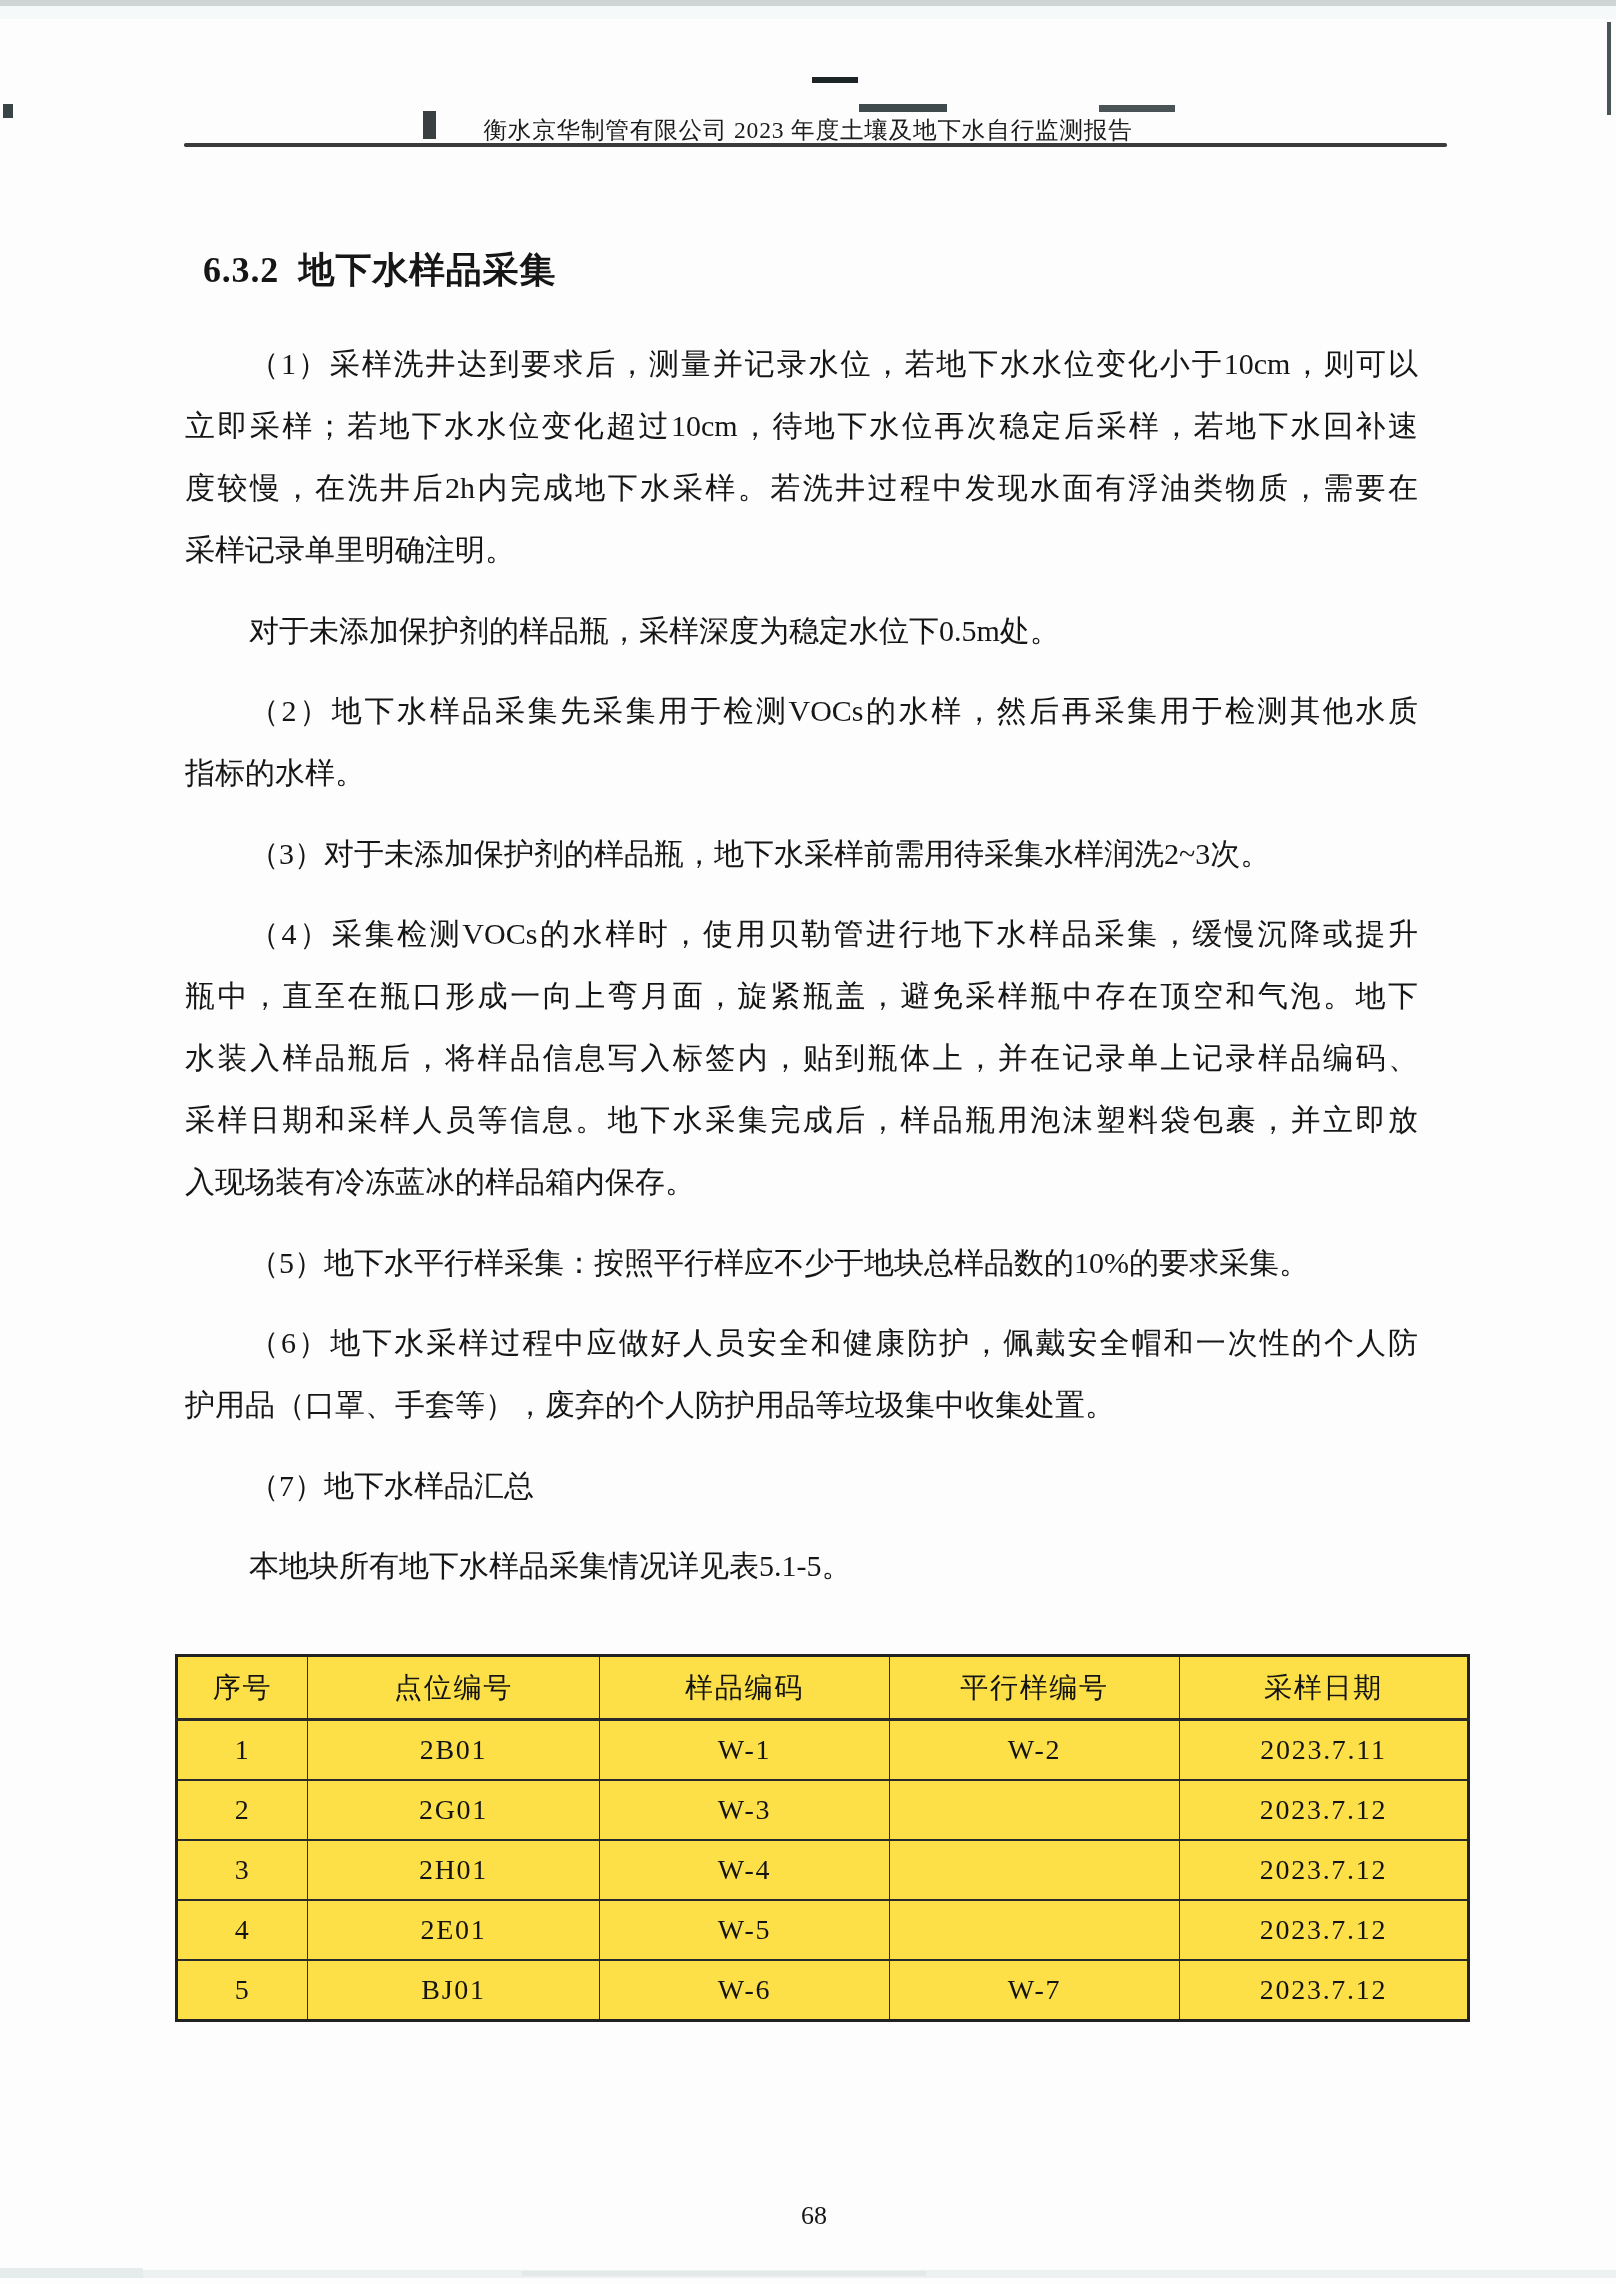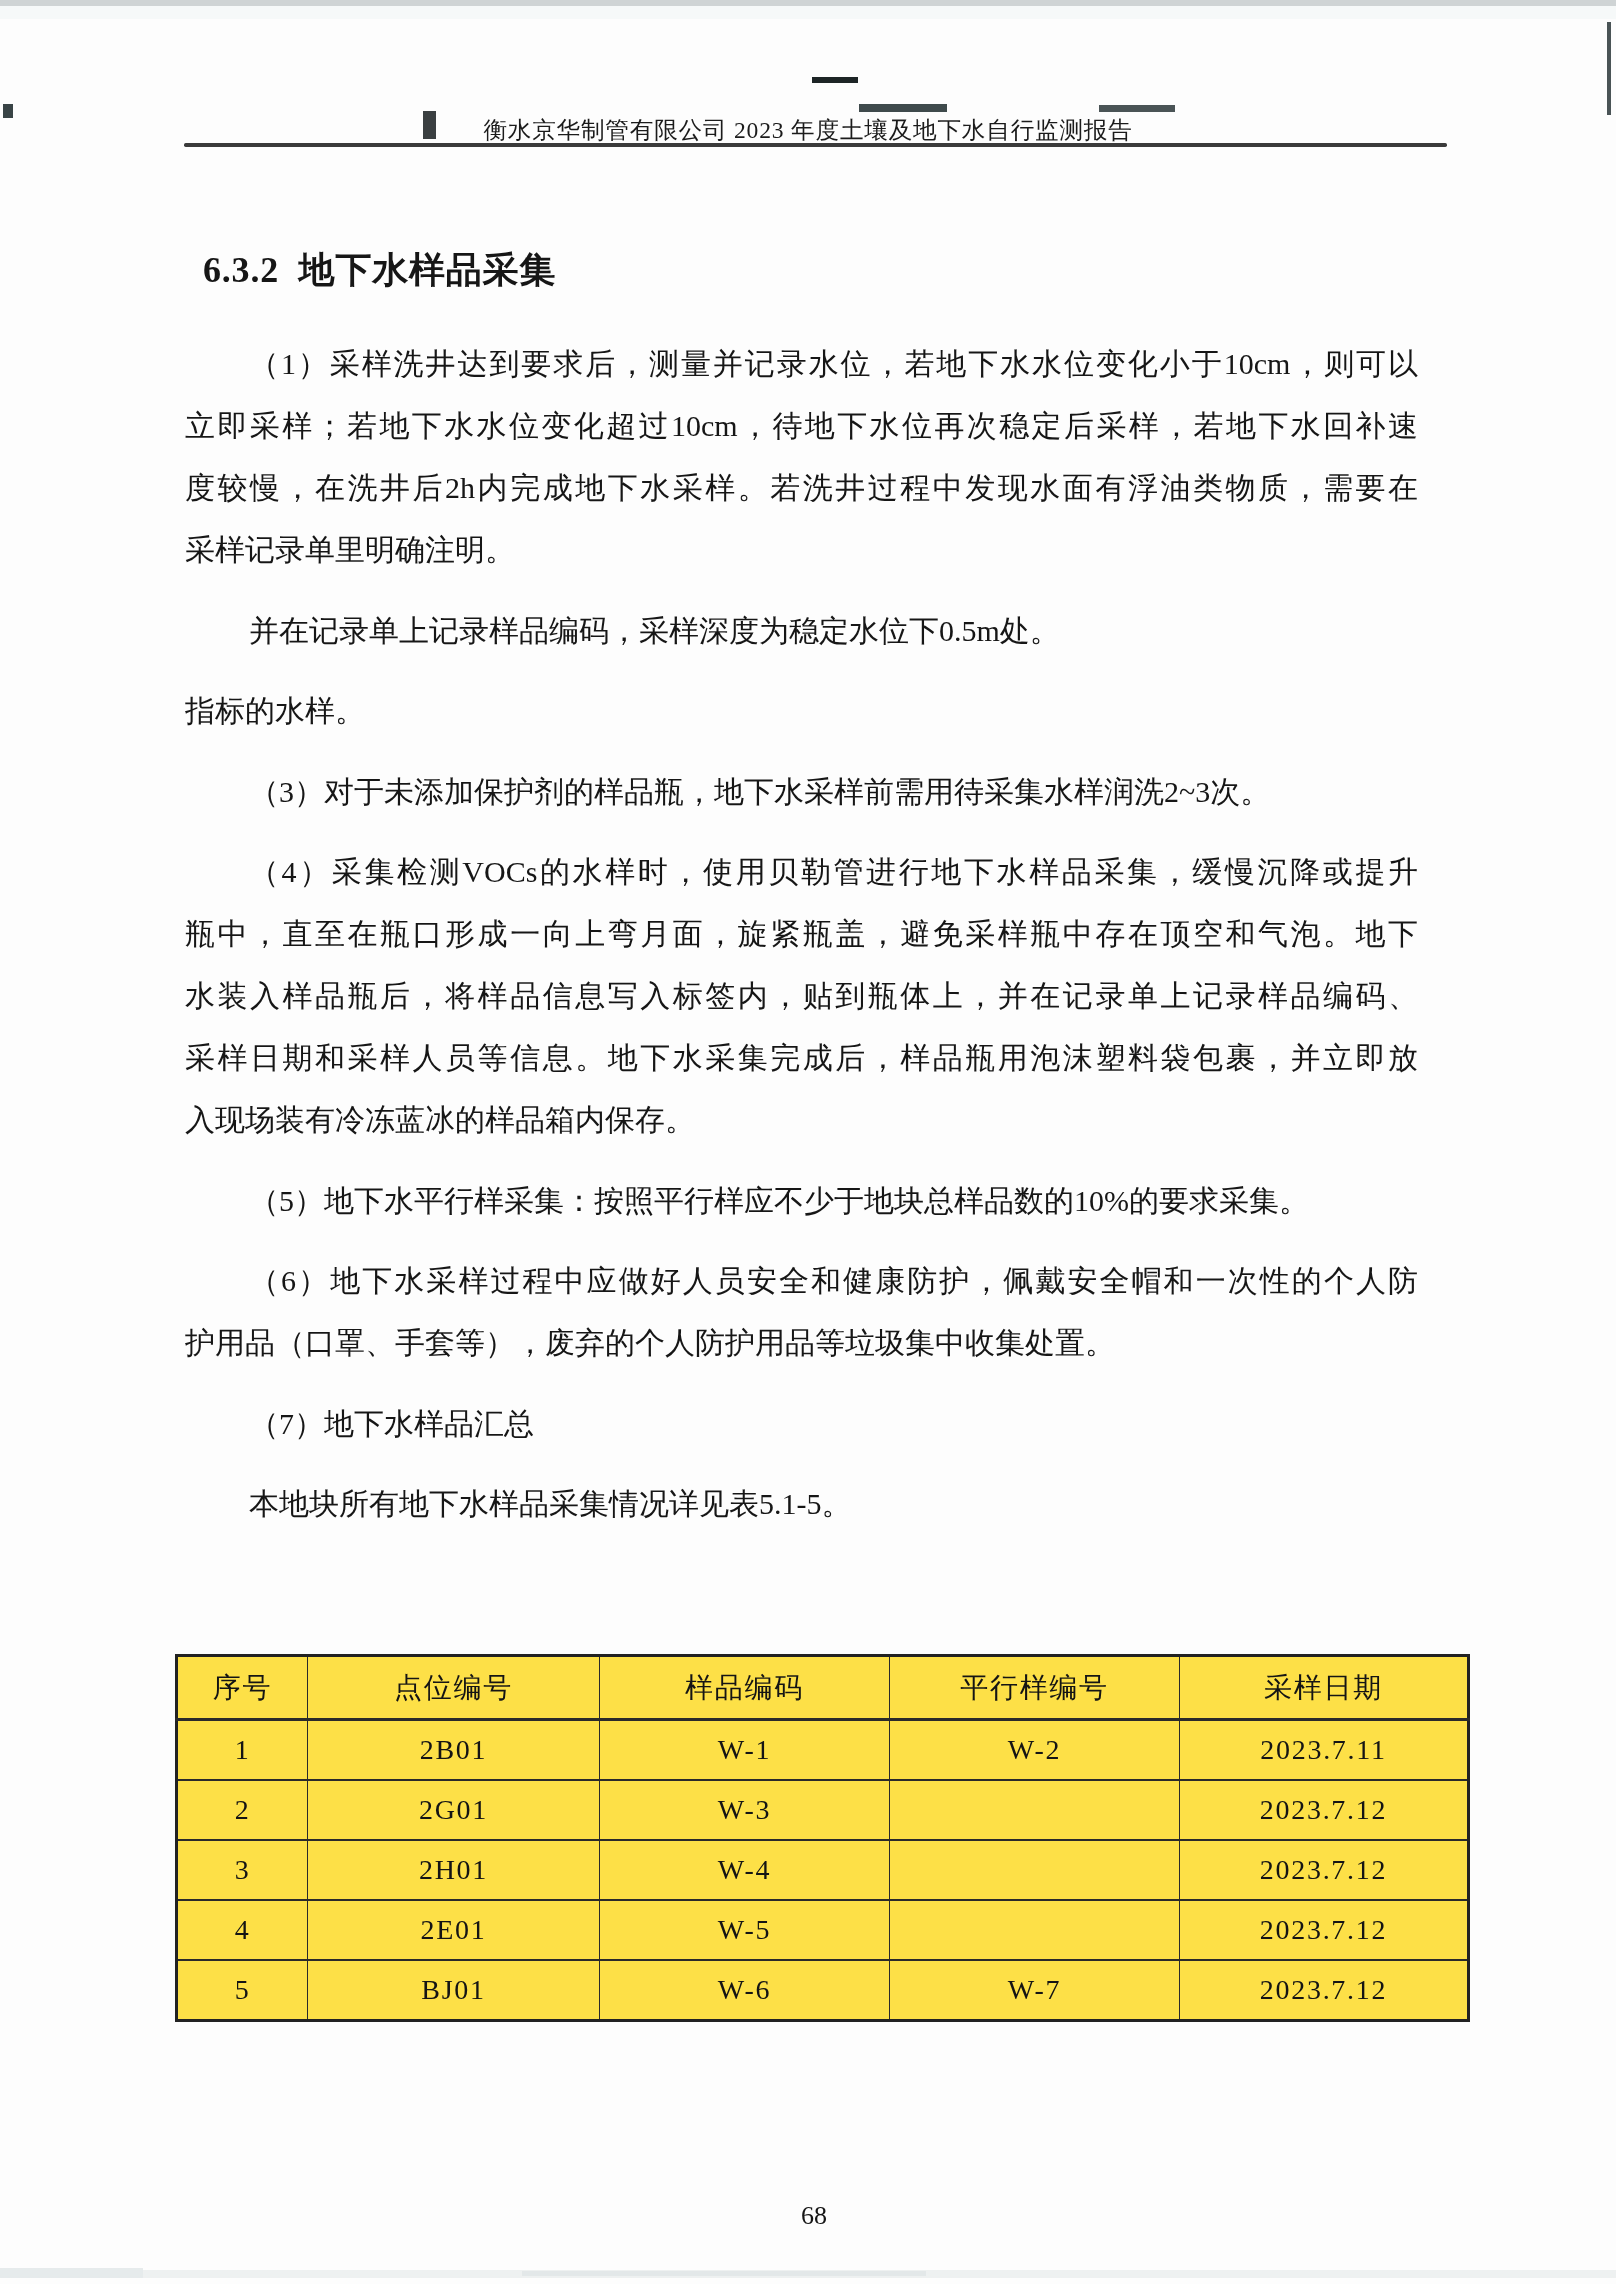--- a/index.html
+++ b/index.html
@@ -155,7 +155,7 @@
         <div class="tline">采样记录单里明确注明。</div>
       </div>
       <div class="para">
-        <div class="tline first">并在记录单上记录样品编码，采样深度为稳定水位下0.5m处。</div>
+        <div class="tline first">对于未添加保护剂的样品瓶，采样深度为稳定水位下0.5m处。</div>
       </div>
       <div class="para">
         <div class="tline">指标的水样。</div>

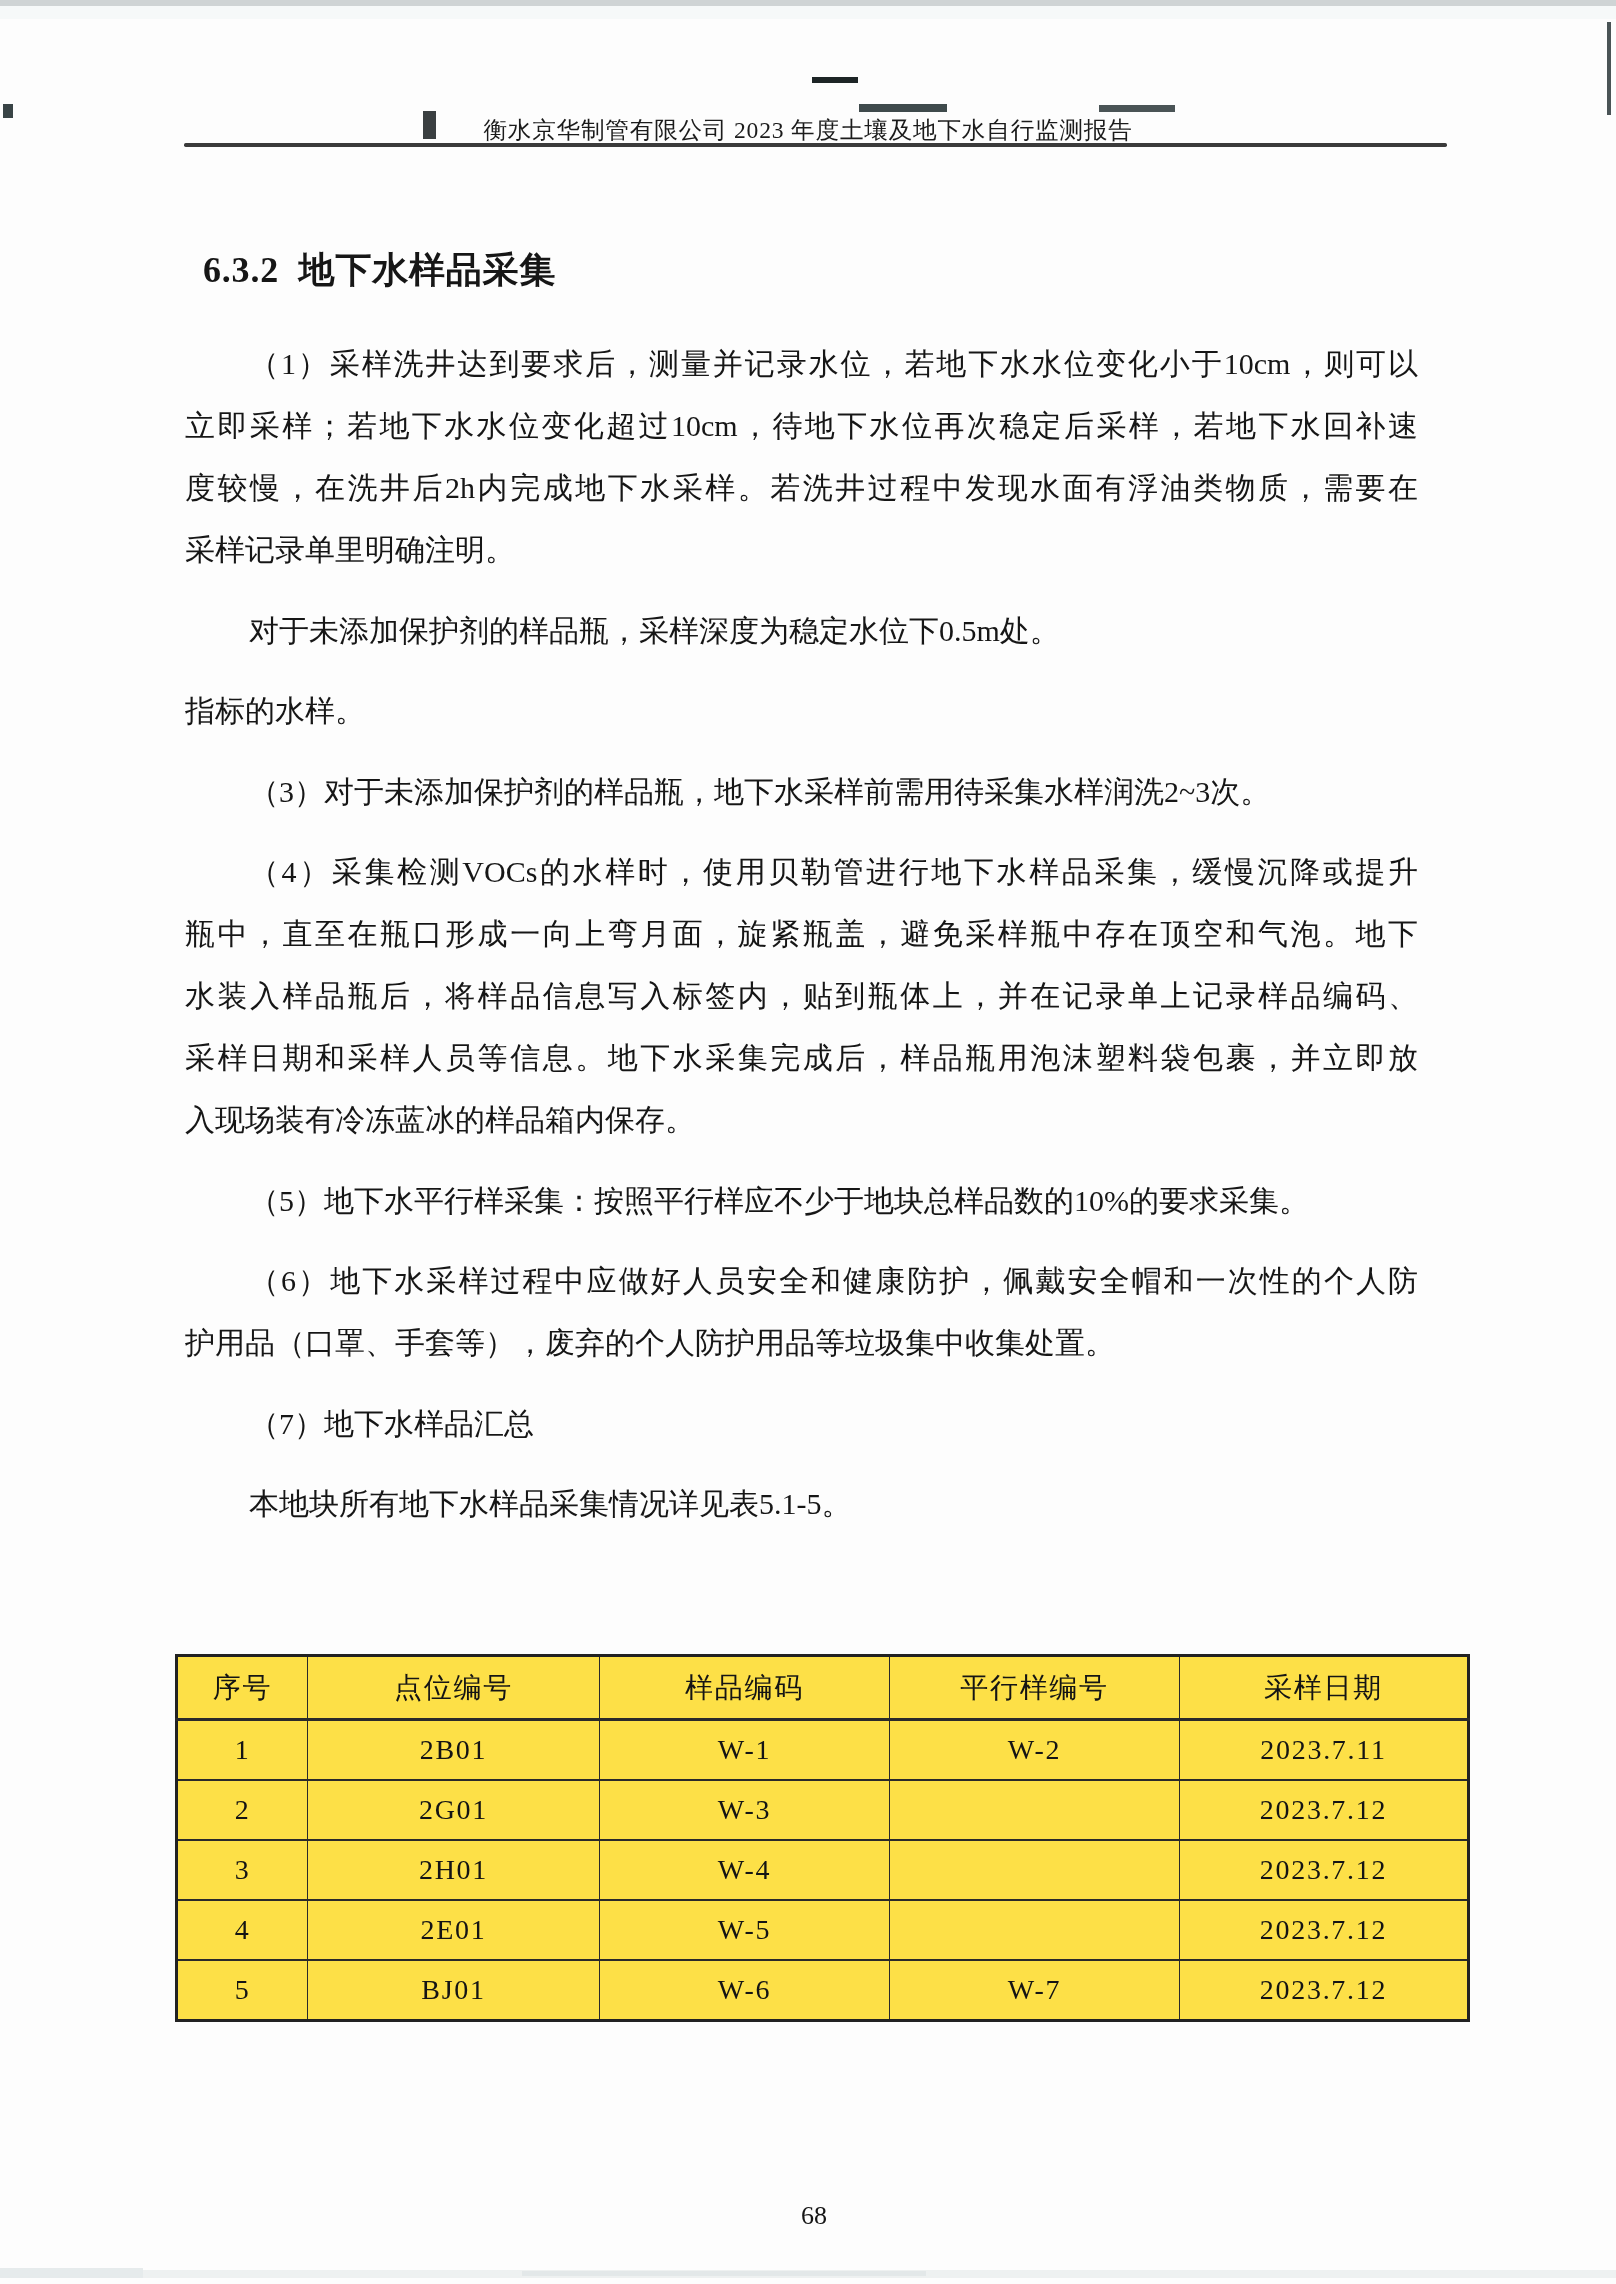--- a/index.html
+++ b/index.html
@@ -158,6 +158,7 @@
         <div class="tline first">对于未添加保护剂的样品瓶，采样深度为稳定水位下0.5m处。</div>
       </div>
       <div class="para">
+        <div class="tline first just">（2）地下水样品采集先采集用于检测VOCs的水样，然后再采集用于检测其他水质</div>
         <div class="tline">指标的水样。</div>
       </div>
       <div class="para">

